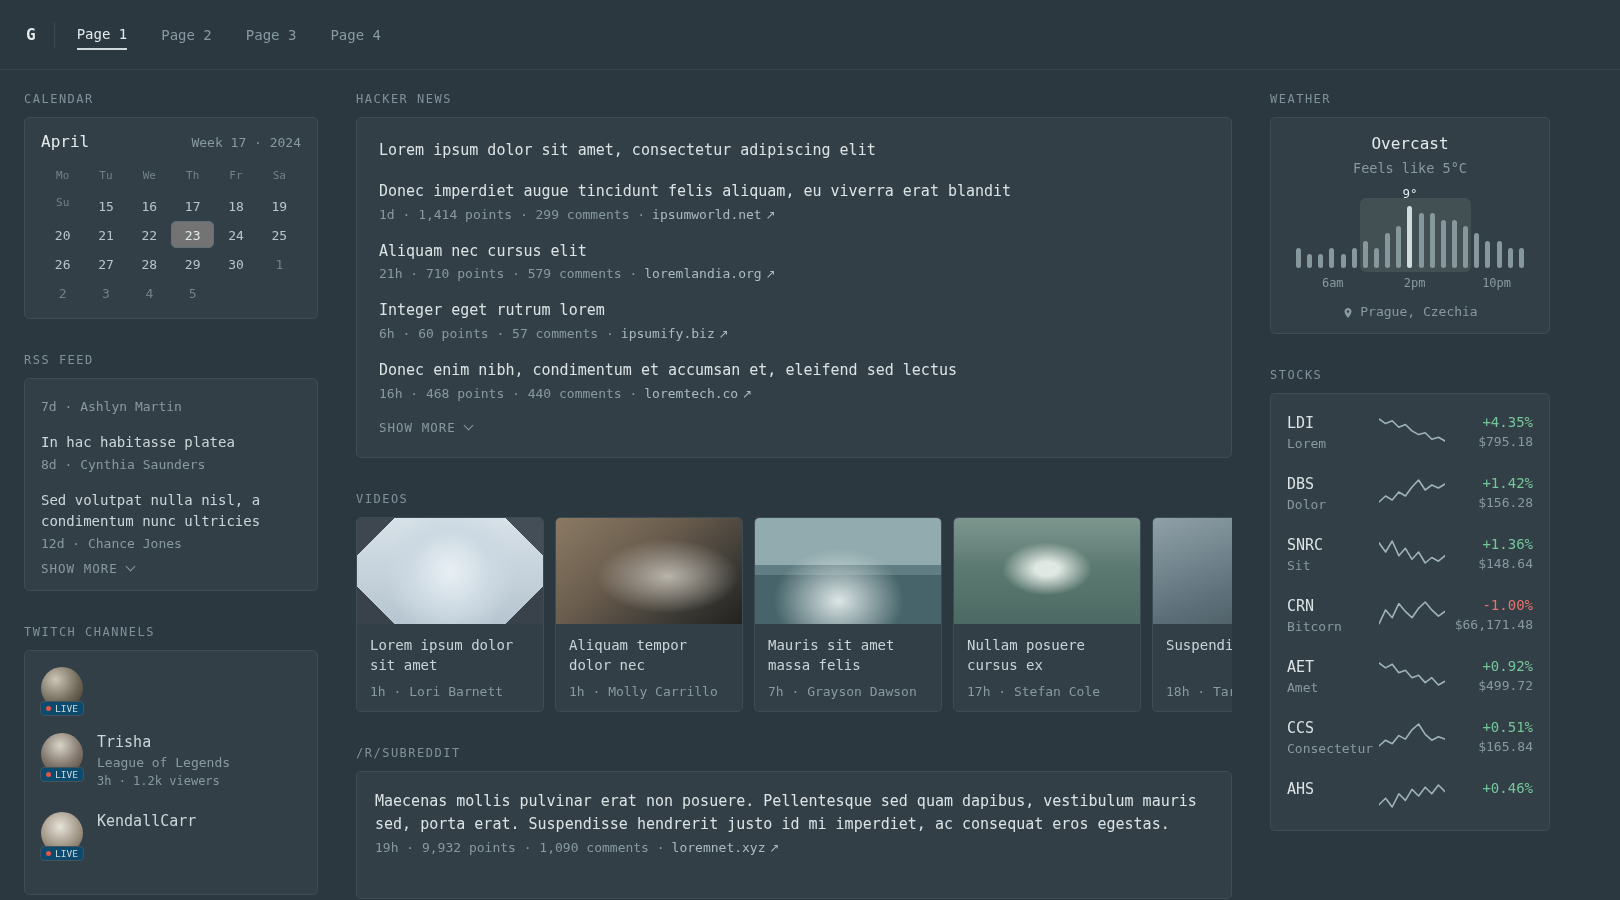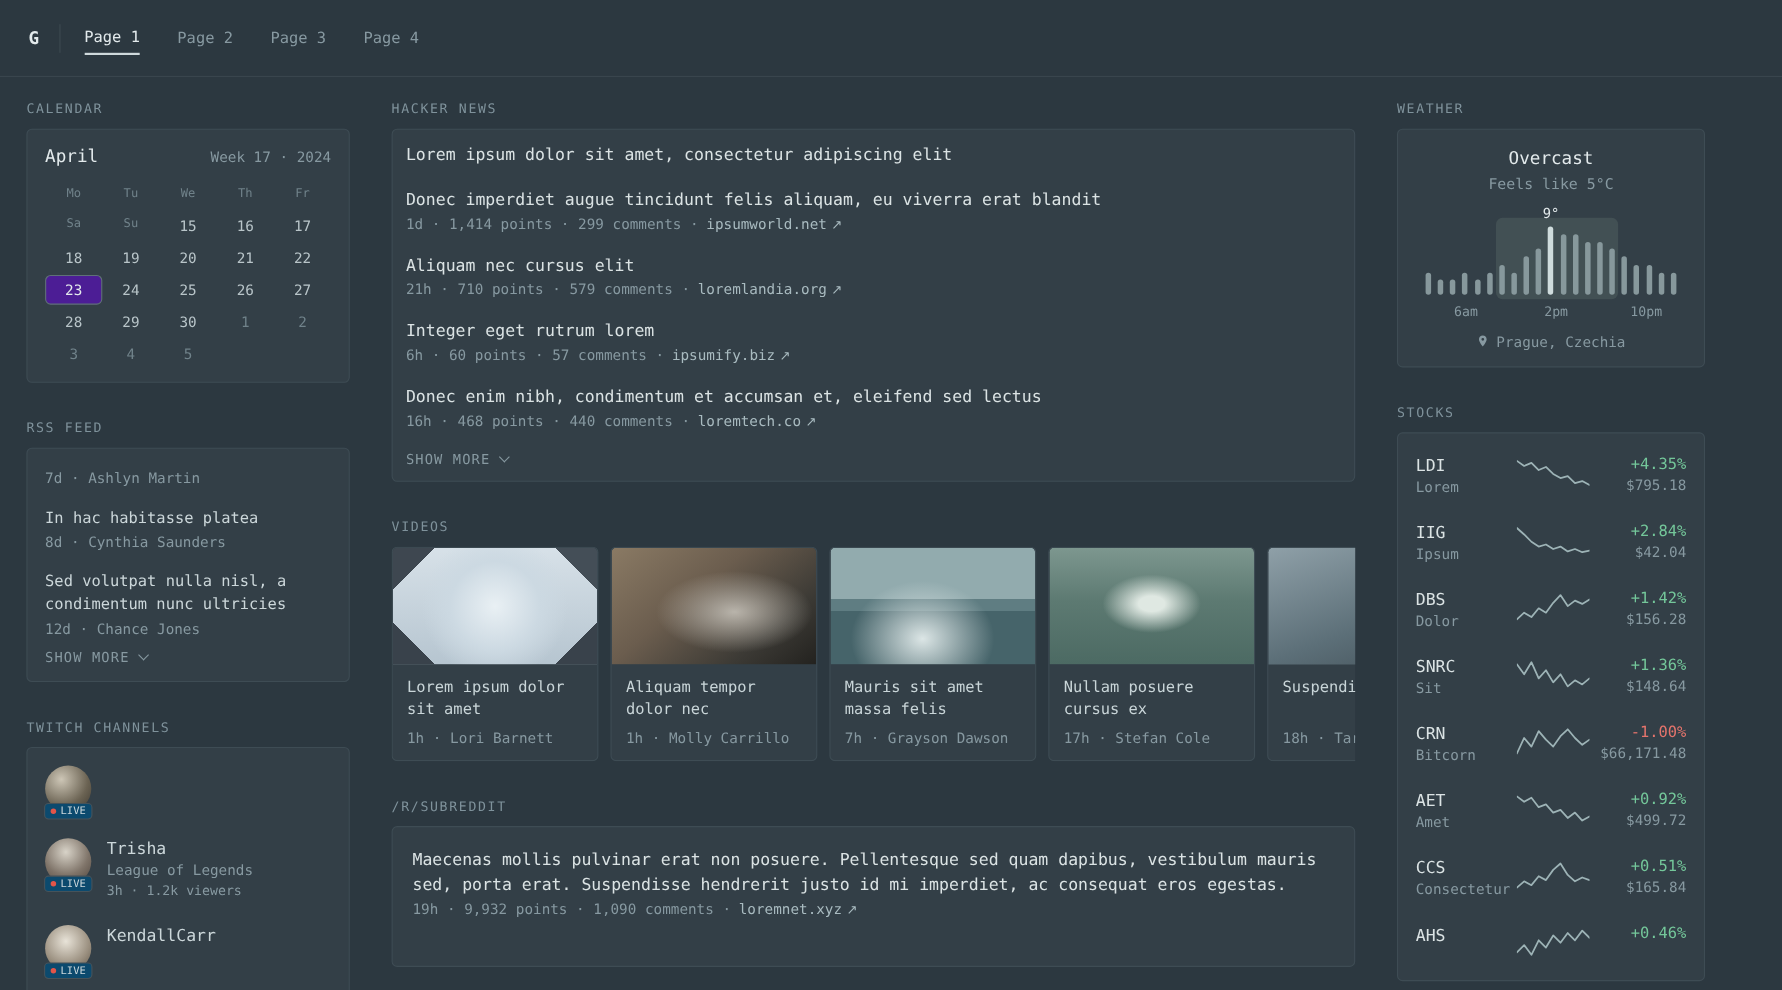--- a/index.html
+++ b/index.html
@@ -70,7 +70,7 @@
   .chmeta{font-size:12px;color:var(--dim);margin-top:4px;}
 
   
-  .hn-card{padding:12px;}
+  .hn-card{padding:22px;}
   .hn-item{margin-bottom:19px;}
   .hn-title{font-size:15px;line-height:1.45;color:#dbe3e4;display:block;}
   .hn-meta{font-size:13px;color:var(--dim);margin-top:4px;}

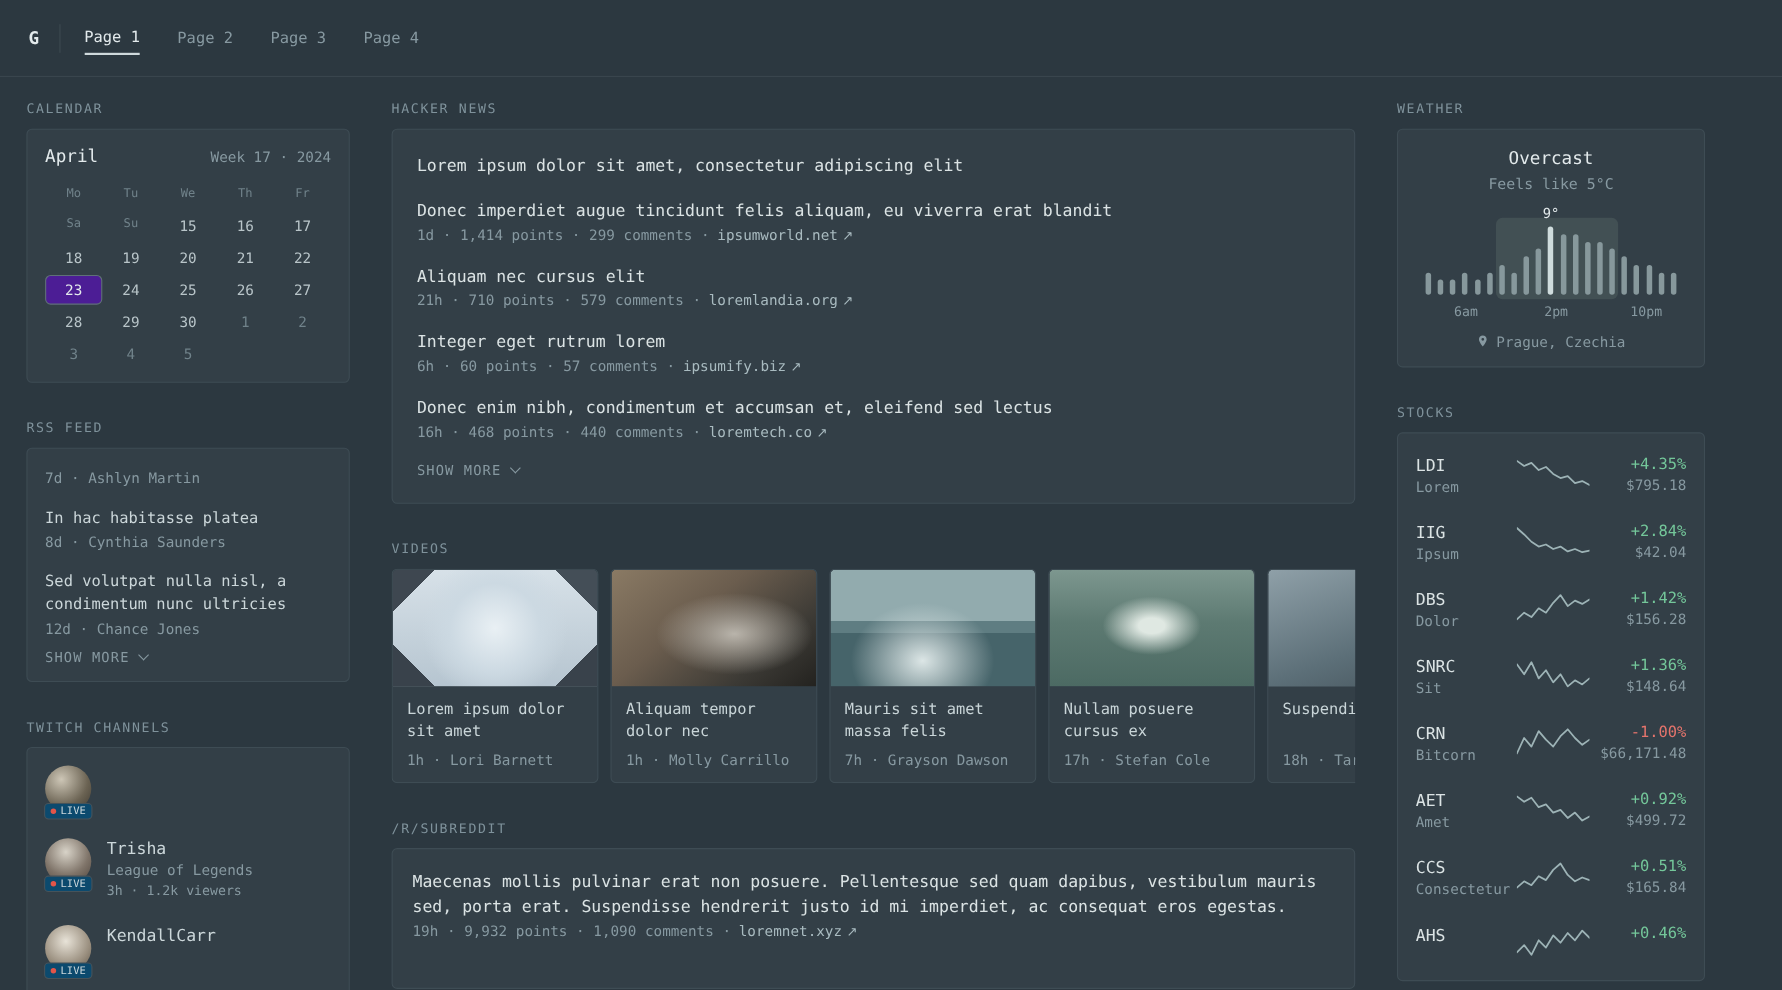--- a/index.html
+++ b/index.html
@@ -40,7 +40,7 @@
   .cal-head{display:flex;justify-content:space-between;align-items:baseline;}
   .cal-month{font-size:16px;color:var(--bright);}
   .cal-meta{font-size:13px;color:var(--dim);}
-  .cal-grid{display:grid;grid-template-columns:repeat(5,1fr);margin-top:14px;row-gap:2px;}
+  .cal-grid{display:grid;grid-template-columns:repeat(6,1fr);margin-top:14px;row-gap:2px;}
   .cal-h{font-size:11px;color:var(--dimmer);text-align:center;padding:4px 0 8px;}
   .cal-d{font-size:13px;color:#b9c5c9;text-align:center;line-height:27px;height:27px;border-radius:5px;border:1px solid transparent;}
   .cal-d.sel{border-color:#5f7077;background:#4c1d95;color:var(--bright);}

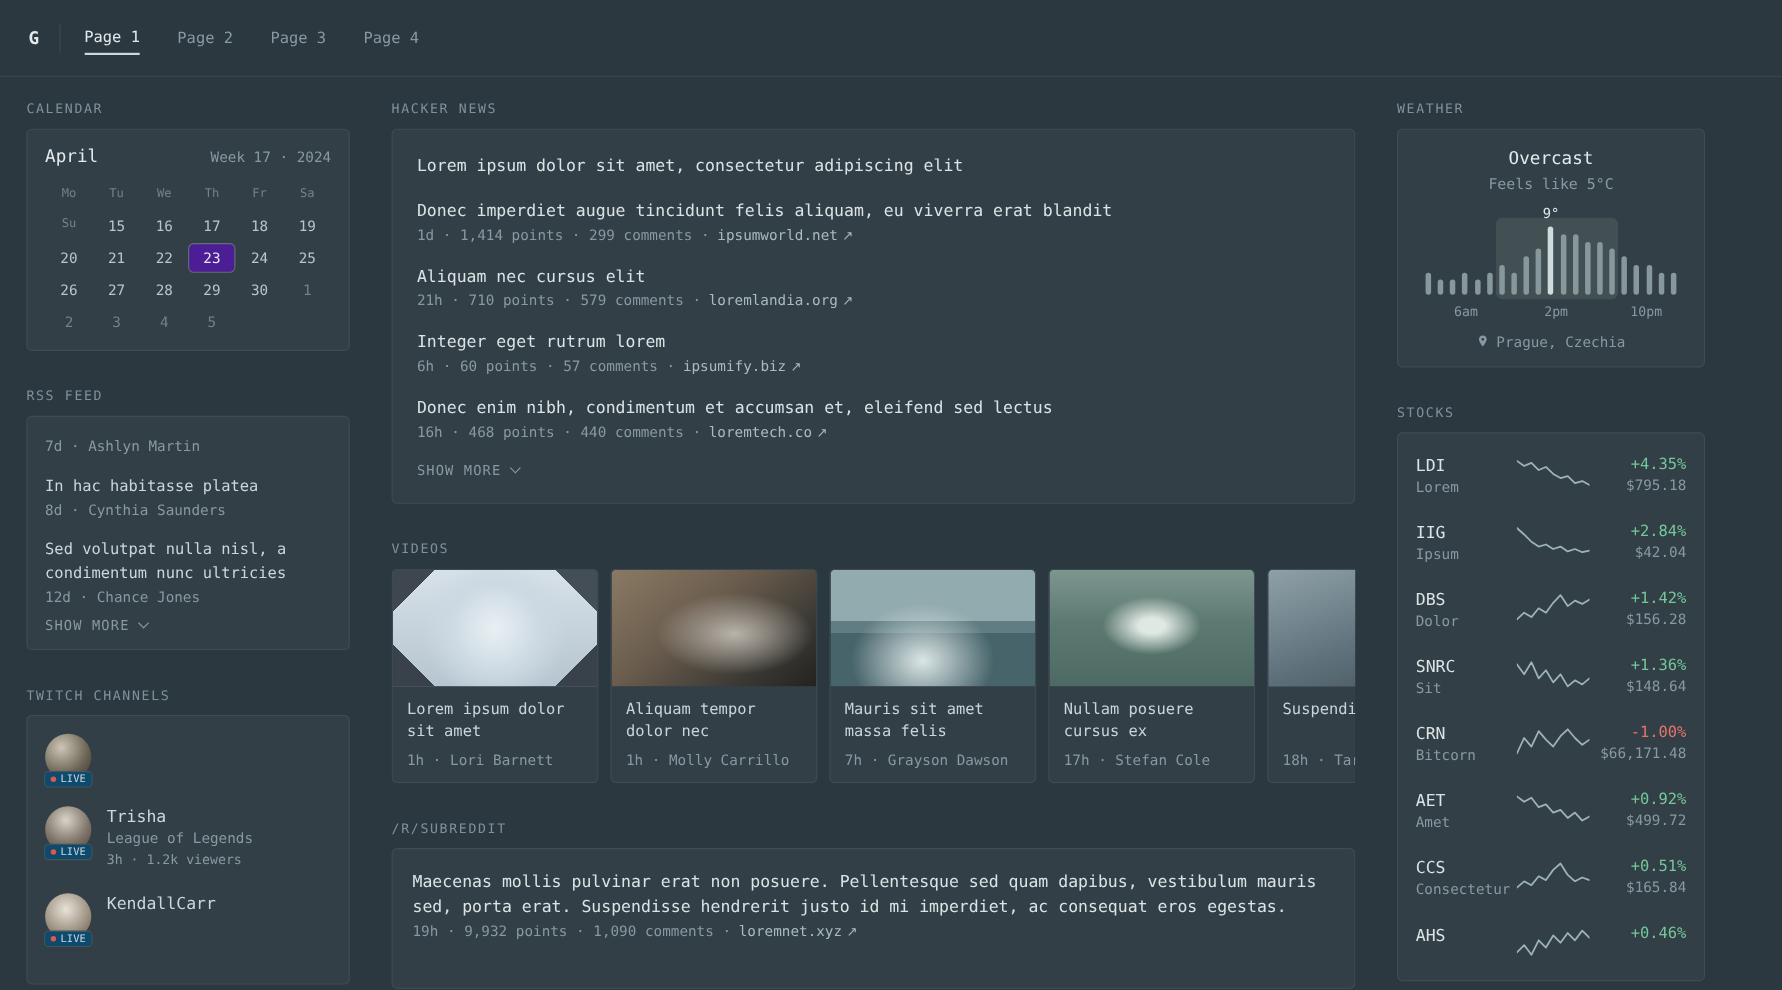--- a/index.html
+++ b/index.html
@@ -43,7 +43,7 @@
   .cal-grid{display:grid;grid-template-columns:repeat(6,1fr);margin-top:14px;row-gap:2px;}
   .cal-h{font-size:11px;color:var(--dimmer);text-align:center;padding:4px 0 8px;}
   .cal-d{font-size:13px;color:#b9c5c9;text-align:center;line-height:27px;height:27px;border-radius:5px;border:1px solid transparent;}
-  .cal-d.sel{border-color:#5f7077;background:#4c1d95;color:var(--bright);}
+  .cal-d.sel{border-color:#5f7077;background:#737373;color:var(--bright);}
   .cal-d.mut{color:var(--dimmer);}
 
   

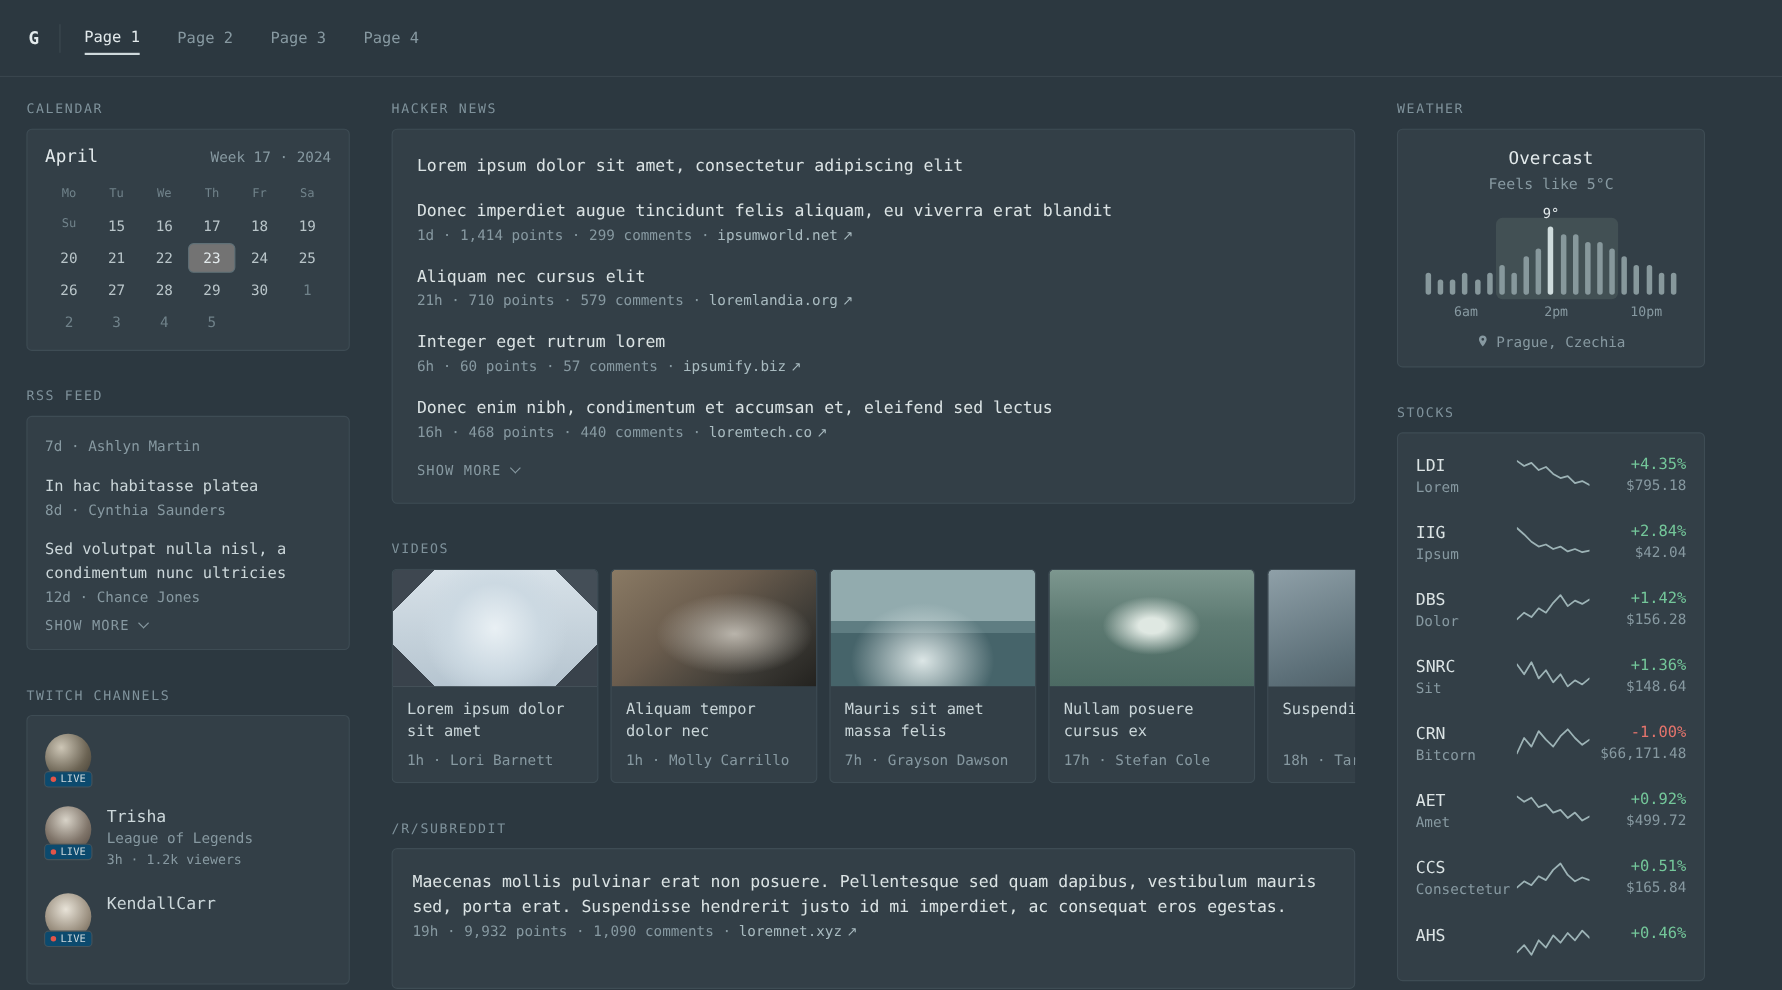--- a/index.html
+++ b/index.html
@@ -117,7 +117,7 @@
   .wx-times{position:relative;height:16px;margin:8px 6px 0;font-size:12px;color:var(--dim);}
   .wx-times .t{position:absolute;transform:translateX(-50%);}
   .t0{left:17%;} .t1{left:52%;} .t2{left:87%;}
-  .wx-loc{display:flex;align-items:flex-start;justify-content:center;gap:6px;font-size:13px;color:var(--dim);margin-top:12px;}
+  .wx-loc{display:flex;align-items:flex-end;justify-content:center;gap:6px;font-size:13px;color:var(--dim);margin-top:12px;}
   .pin{width:12px;height:12px;fill:var(--dim);}
 
   

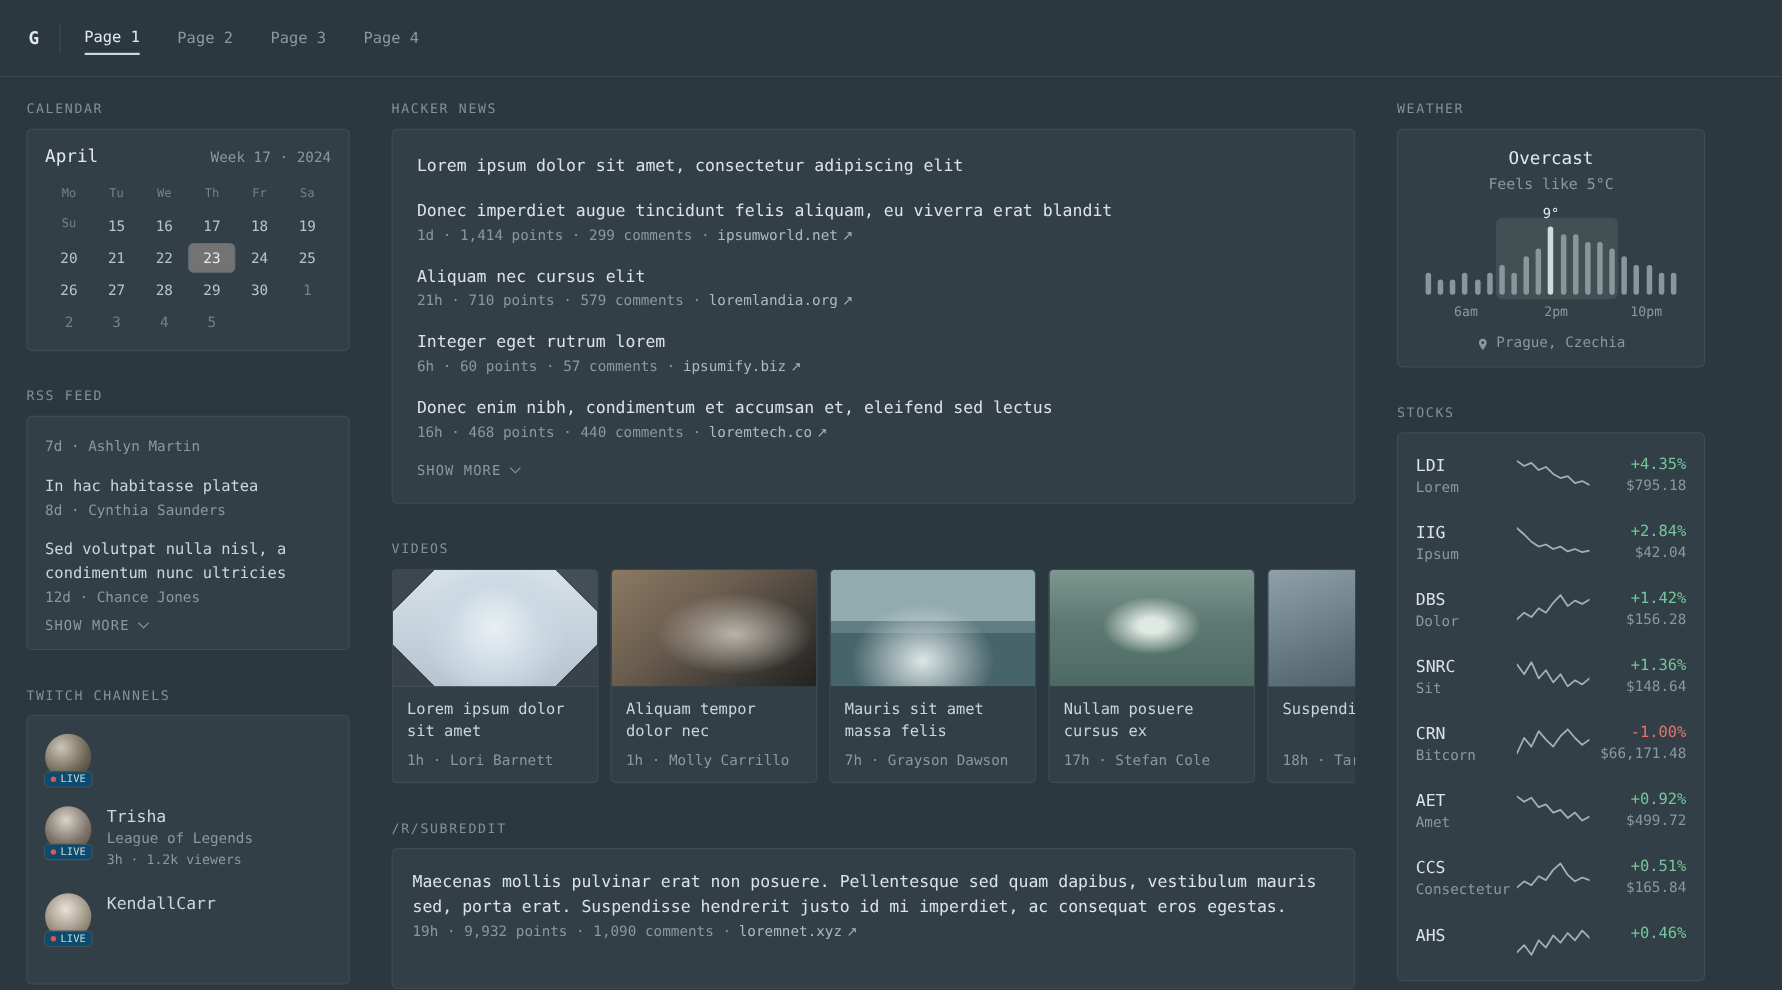--- a/index.html
+++ b/index.html
@@ -450,21 +450,6 @@
           </div>
         </div>
 
-        <div class="stock-row">
-          <div class="stock-id">
-            <div class="ticker">IIG</div>
-            <div class="sname">Ipsum</div>
-          </div>
-          <div class="spark">
-              <svg viewBox="0 0 100 30" preserveAspectRatio="none">
-                <polyline points="0.0,5.0 10.0,10.9 20.0,17.5 30.0,21.9 40.0,20.0 50.0,24.1 60.0,21.9 70.0,26.3 80.0,24.1 90.0,27.0 100.0,25.5" fill="none" stroke="currentColor" stroke-width="1.6" vector-effect="non-scaling-stroke" stroke-linejoin="round" stroke-linecap="round"></polyline>
-              </svg>
-            </div>
-          <div class="stock-right">
-            <div class="up"><span class="pct">+2.84%</span></div>
-            <div class="sprice">$42.04</div>
-          </div>
-        </div>
 
         <div class="stock-row">
           <div class="stock-id">

